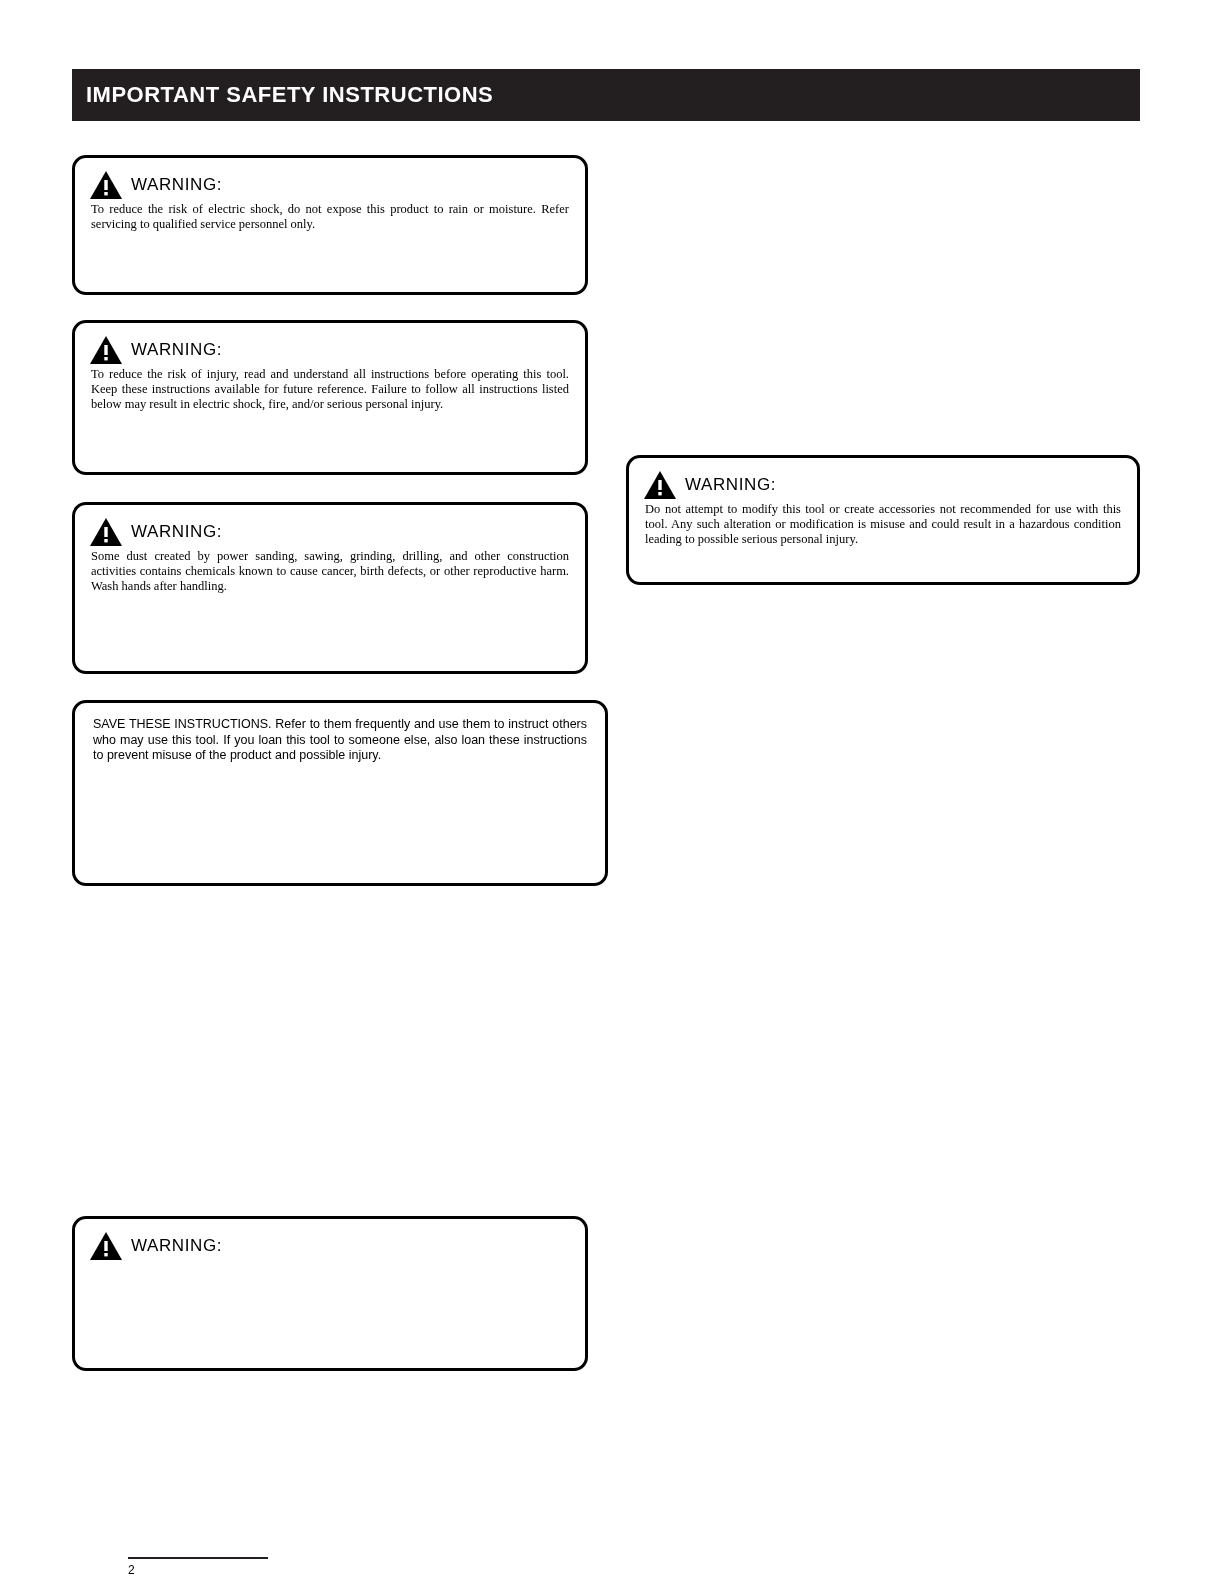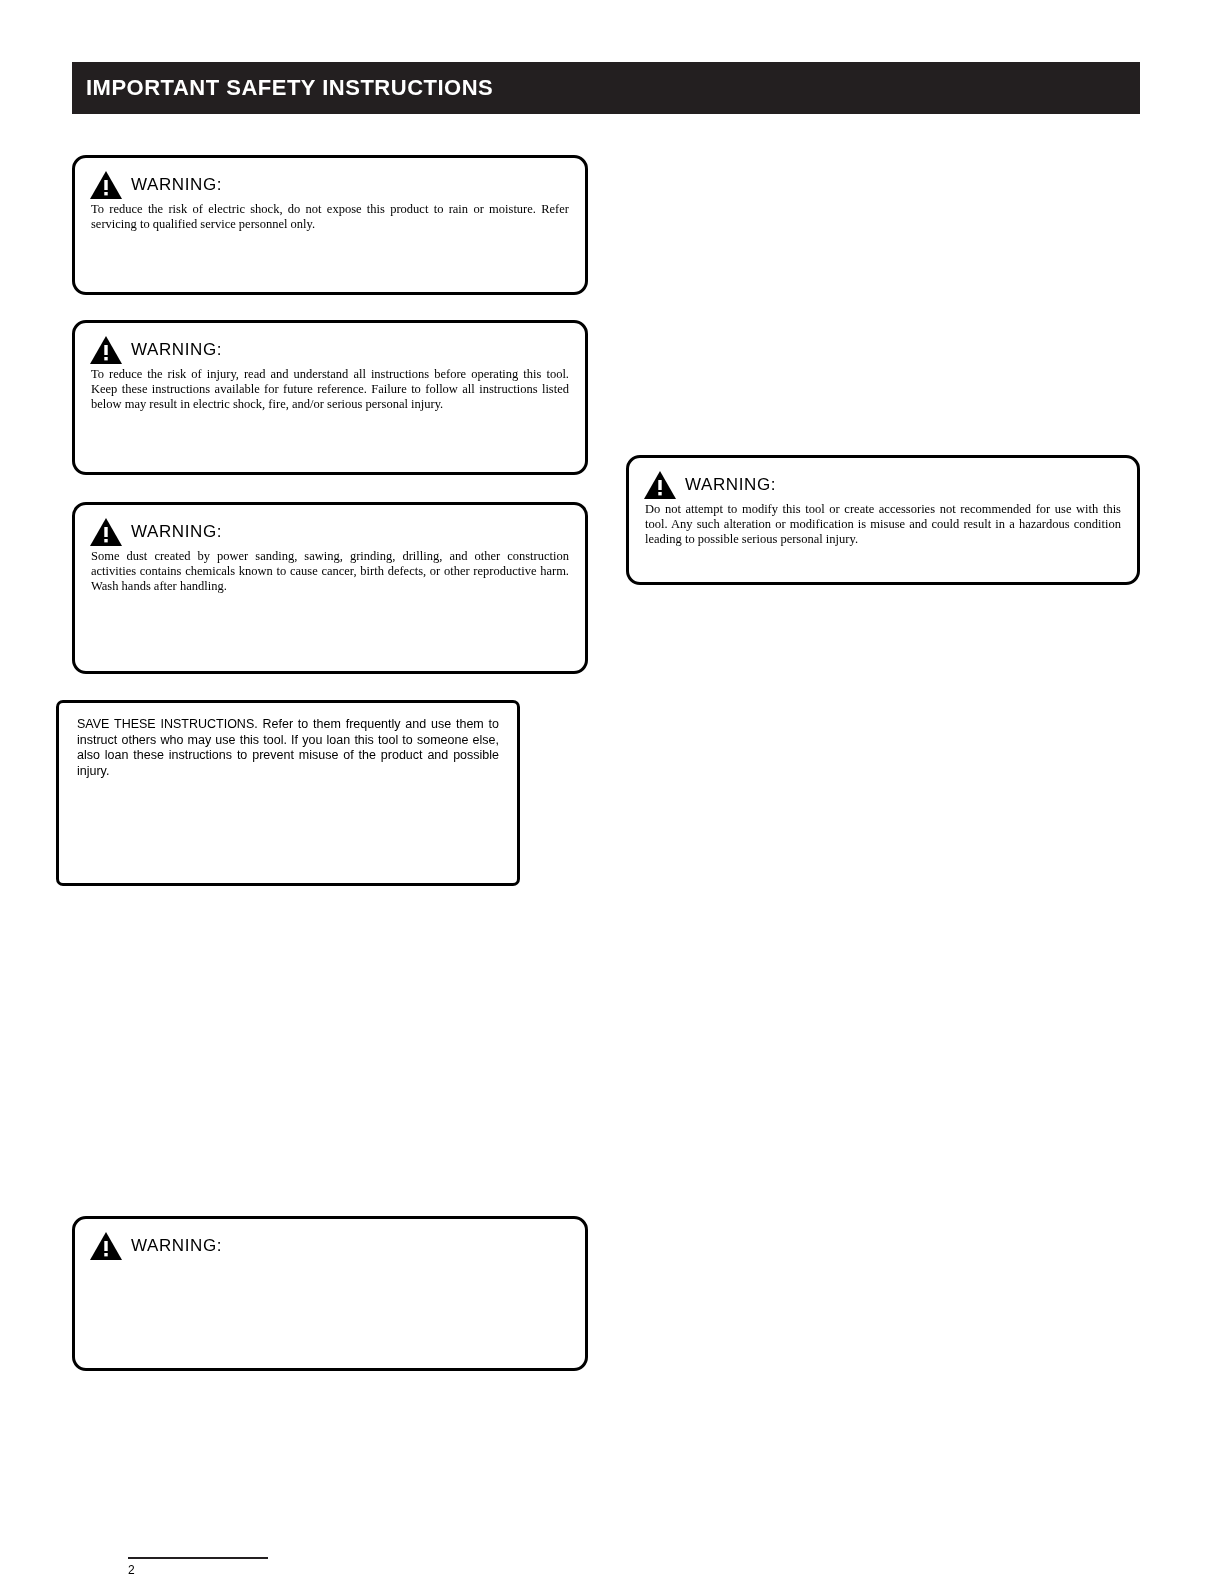--- a/index.html
+++ b/index.html
@@ -18,7 +18,7 @@
   .header-bar {
     position: absolute;
     left: 72px;
-    top: 62px;
+    top: 69px;
     width: 1068px;
     height: 52px;
     background: #231f20;

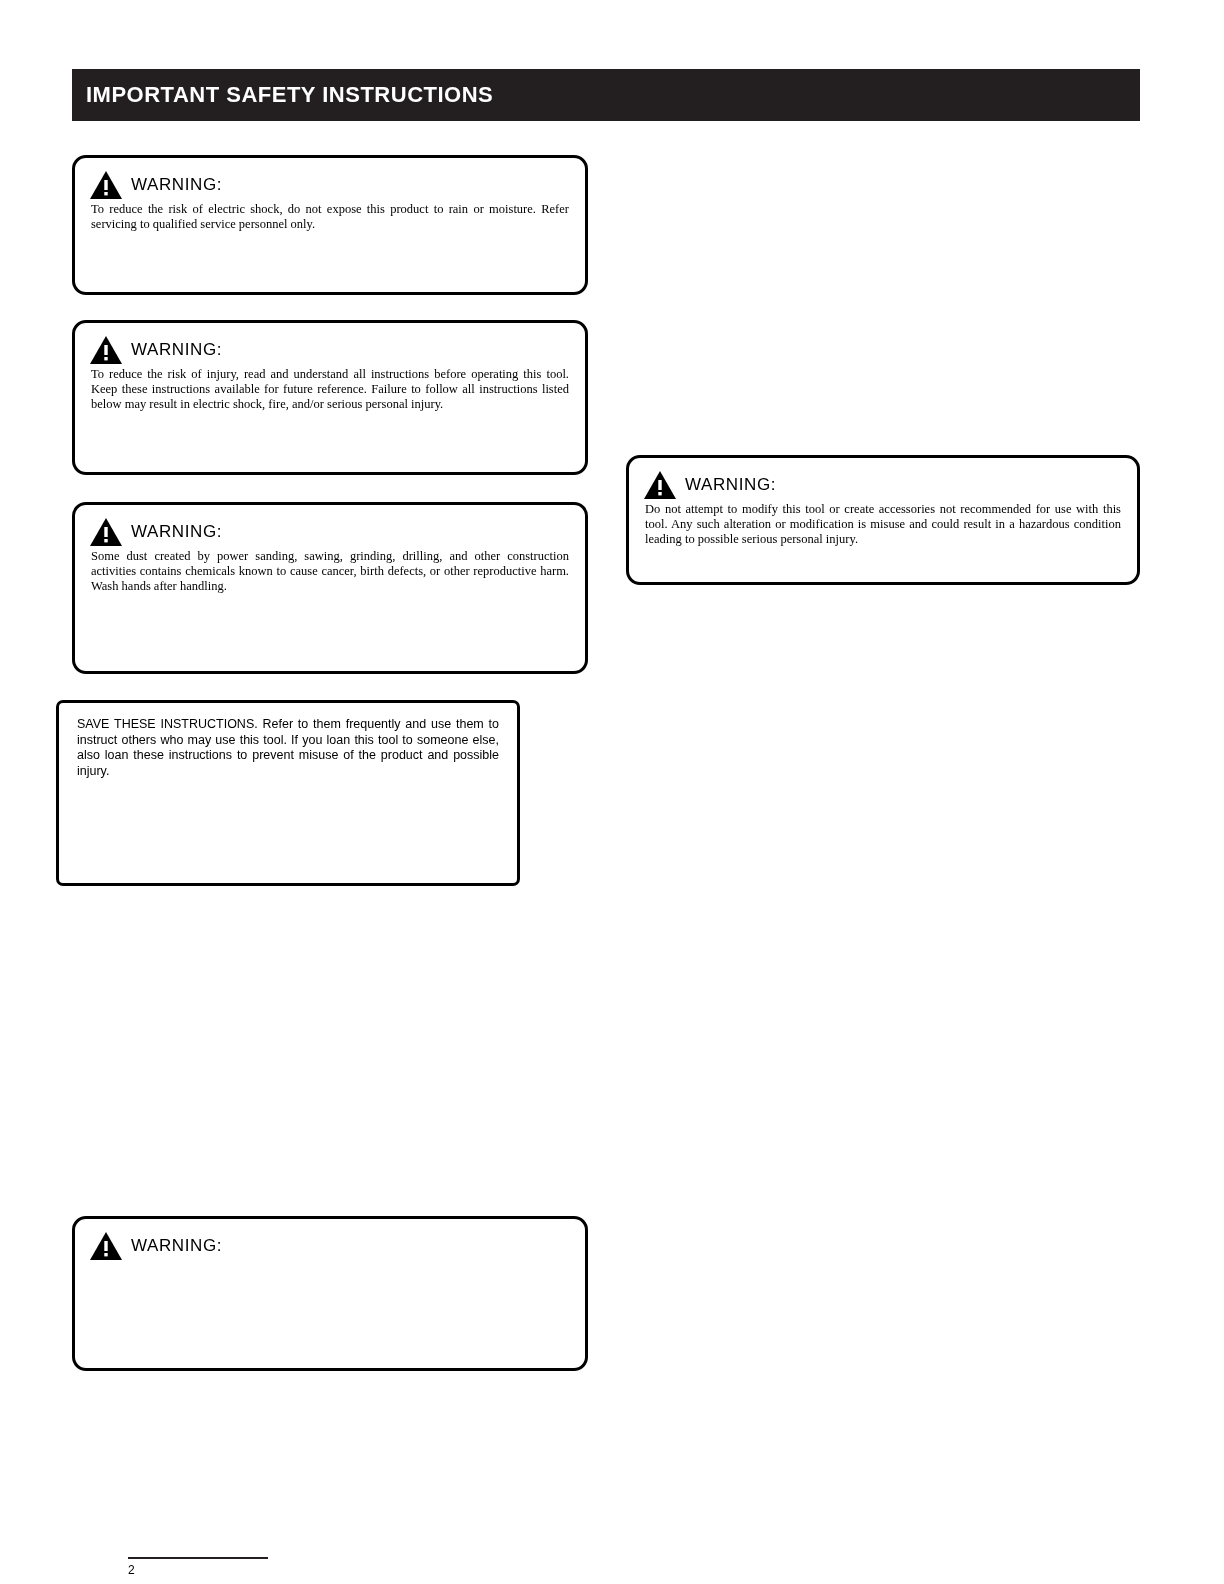--- a/index.html
+++ b/index.html
@@ -134,7 +134,7 @@
     <div class="warn-body">Some dust created by power sanding, sawing, grinding, drilling, and other construction activities contains chemicals known to cause cancer, birth defects, or other reproductive harm. Wash hands after handling.</div>
   </div>
 
-  <div class="warn-box" style="left:56px; top:700px; width:464px; height:186px;border-radius:7px;">
+  <div class="warn-box" style="left:72px; top:700px; width:536px; height:186px;">
     <div class="plain-body">SAVE THESE INSTRUCTIONS. Refer to them frequently and use them to instruct others who may use this tool. If you loan this tool to someone else, also loan these instructions to prevent misuse of the product and possible injury.</div>
   </div>
 

